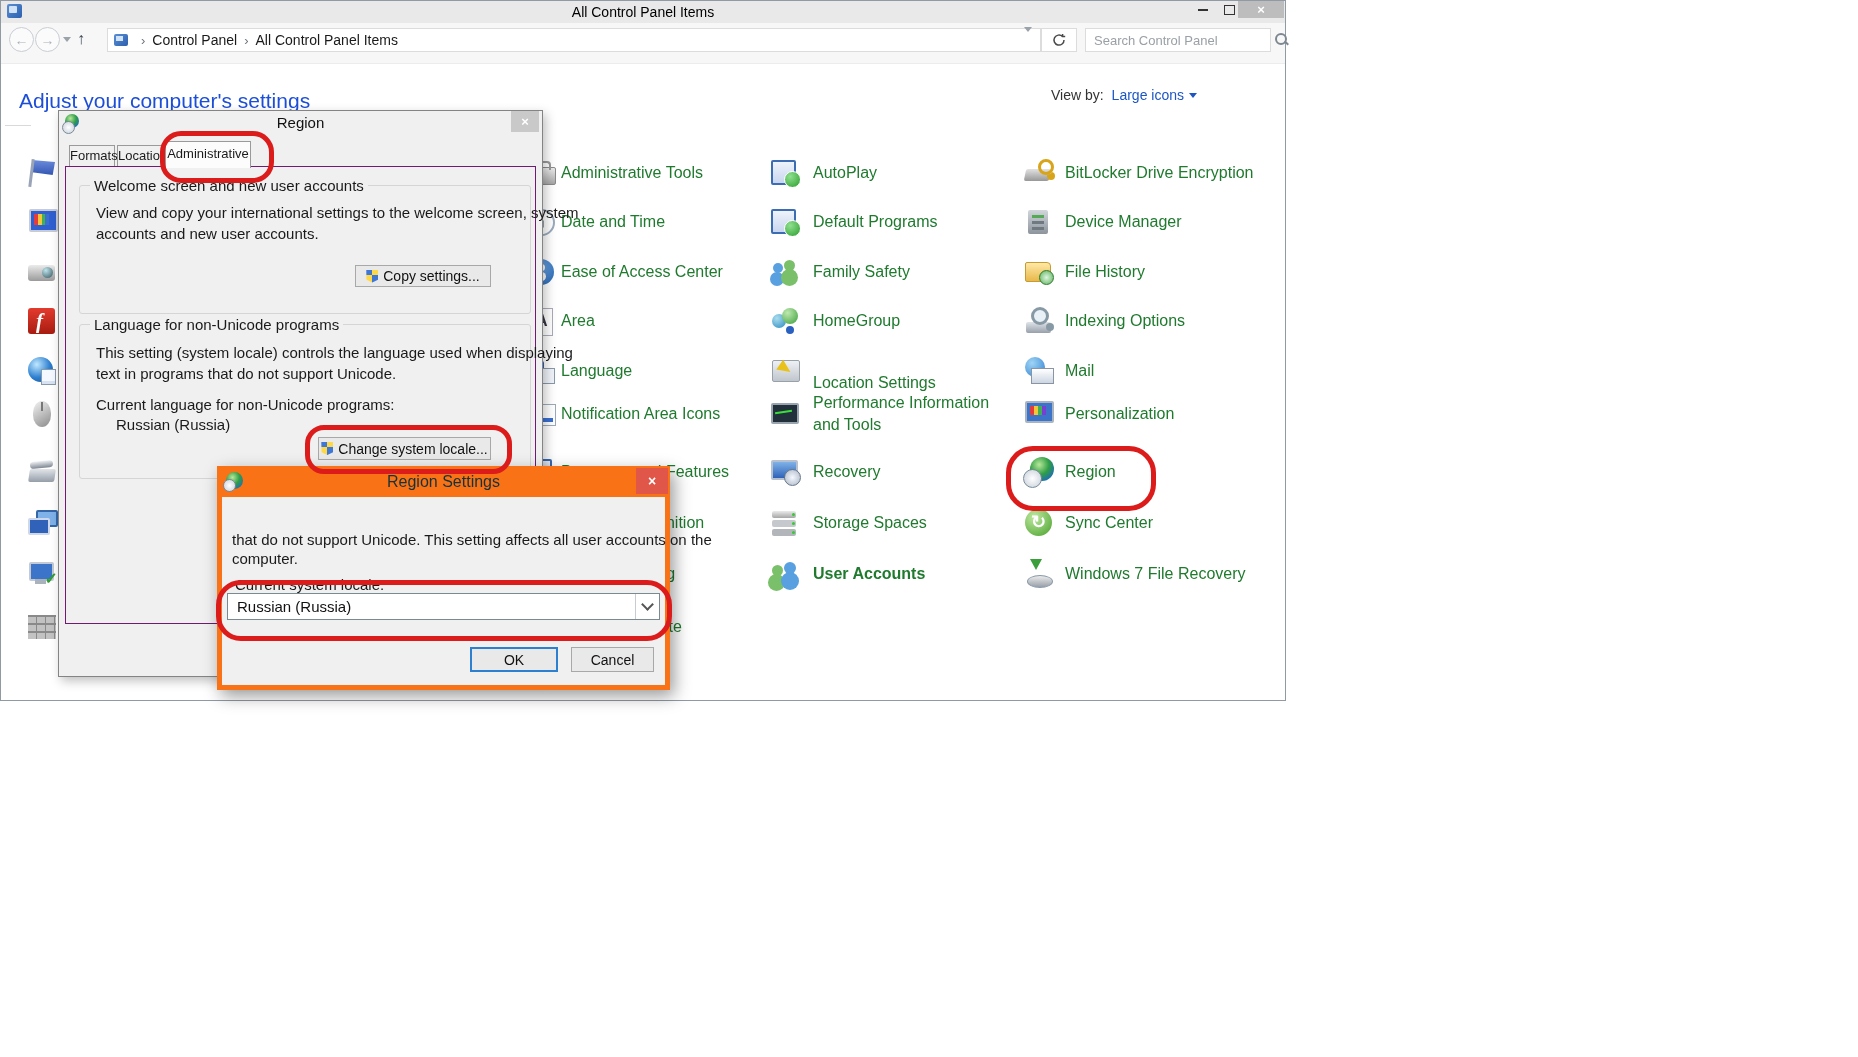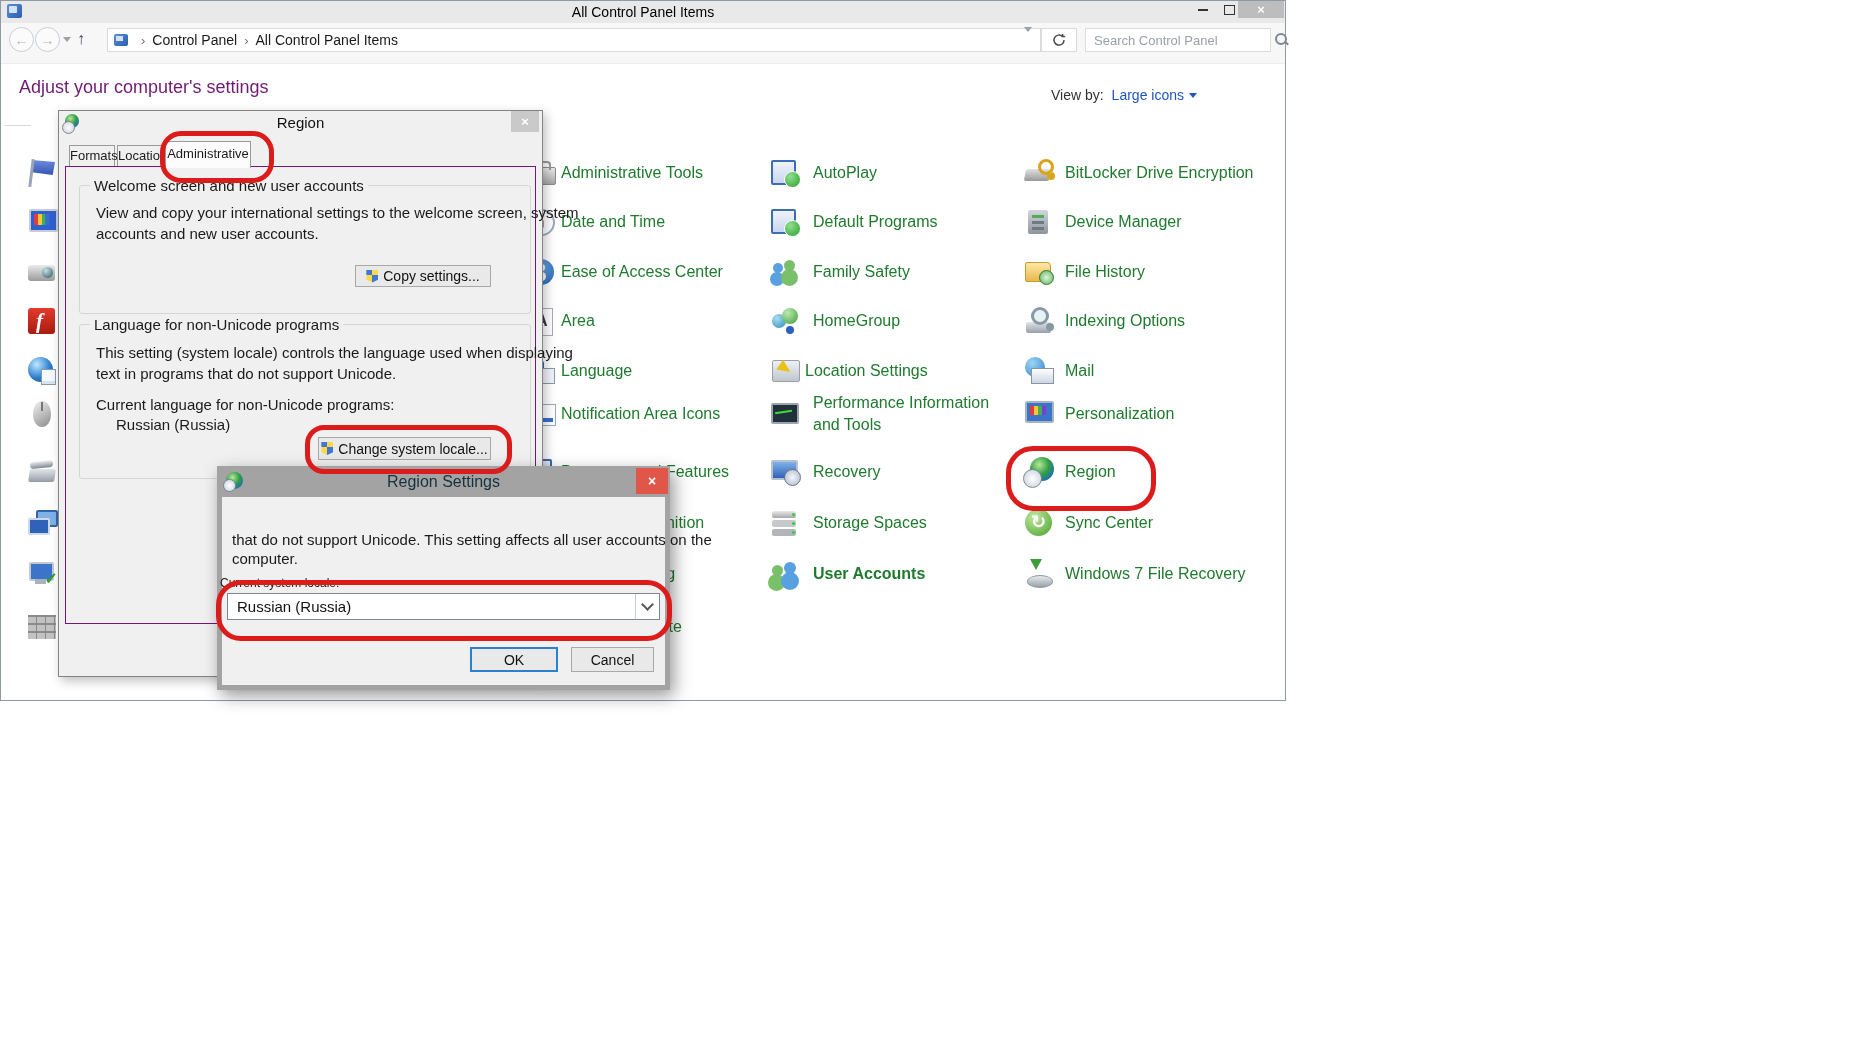--- a/index.html
+++ b/index.html
@@ -42,7 +42,7 @@
   .mag:before{content:"";position:absolute;left:1px;top:1px;width:8px;height:8px;border:2px solid #7d8790;border-radius:50%;}
   .mag:after{content:"";position:absolute;left:10px;top:10px;width:5px;height:2px;background:#7d8790;transform:rotate(45deg);}
   
-  .pagehdr{position:absolute;left:18px;top:76px;font-size:18px;color:#701a75;z-index:1;}
+  .pagehdr{position:absolute;left:18px;top:88px;font-size:21px;color:#1d4ed8;z-index:1;}
   .hdr-rule{position:absolute;left:4px;top:124px;width:26px;height:1px;background:#d9d9d9;}
   .viewby{position:absolute;right:88px;top:86px;font-size:14px;display:flex;align-items:center;gap:8px;z-index:1;}
   .viewby .lbl{color:#333;}

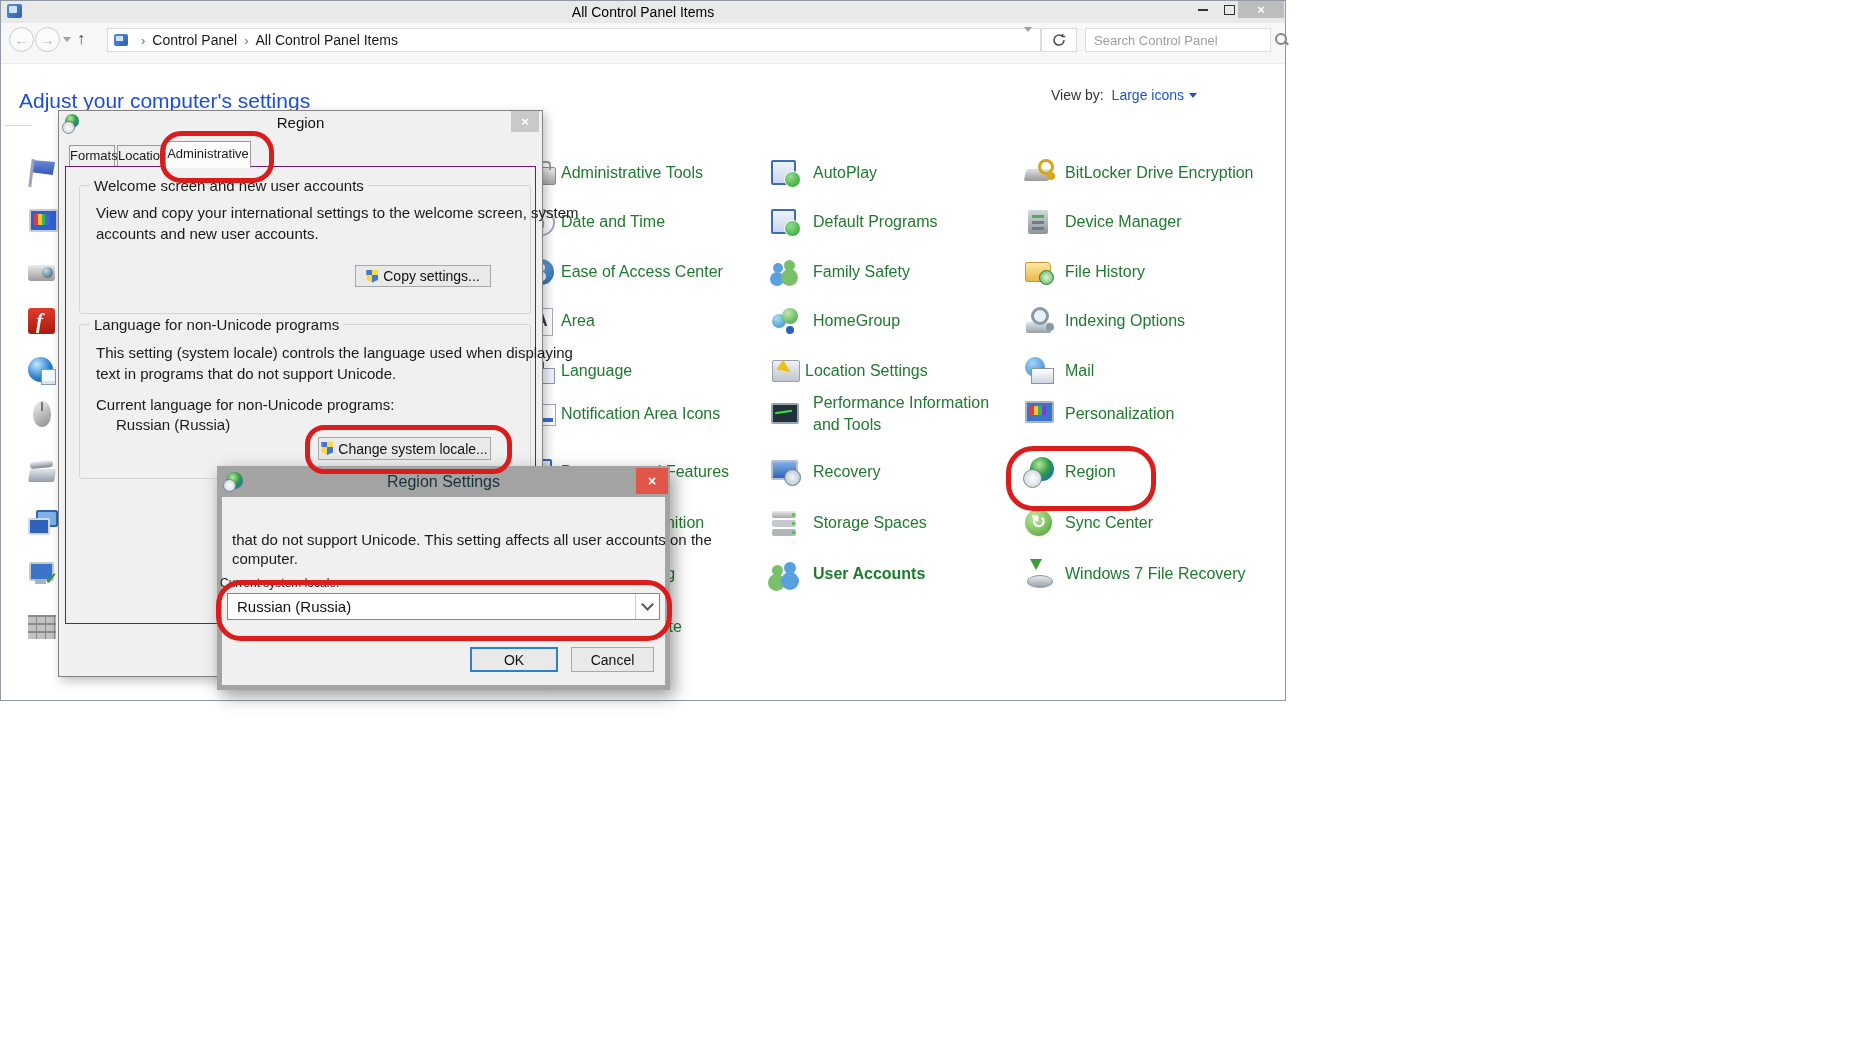--- a/index.html
+++ b/index.html
@@ -308,7 +308,7 @@
         </div>
         <div class="cp-item" style="left: 768px; top: 352px; width: 192px;">
           <div class="ic ic-location" style="left: 0px; top: 2px;"></div>
-          <div class="cp-label" style="left: 36px;">Location Settings</div>
+          <div class="cp-label" style="left: 44px; margin-top: 12px;">Location Settings</div>
         </div>
         <div class="cp-item" style="left: 1022px; top: 352px; width: 86px;">
           <div class="ic ic-mail" style="left: 0px; top: 2px;"></div>

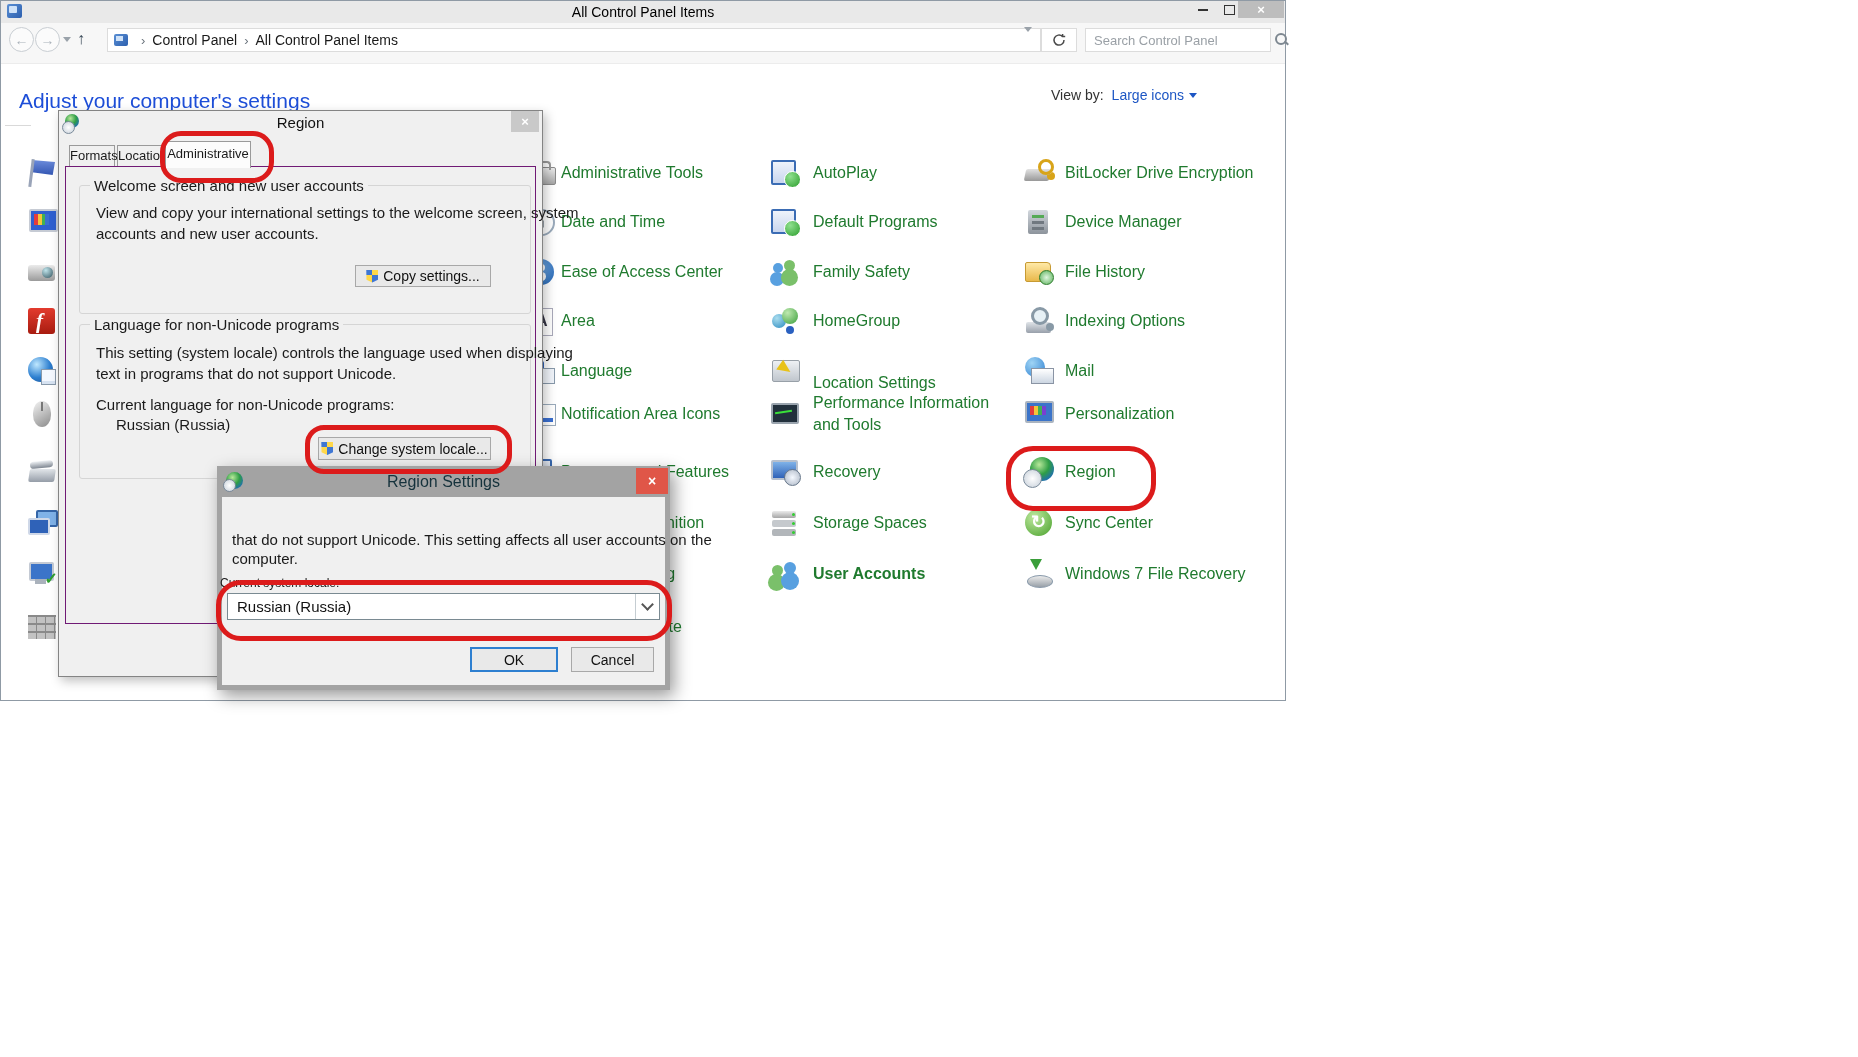--- a/index.html
+++ b/index.html
@@ -155,7 +155,7 @@
   .shield{width:12px;height:13px;clip-path:polygon(50% 100%,2% 78%,0 0,100% 0,98% 78%);
           background:conic-gradient(from 0deg at 50% 40%,#ffd84a 0 25%,#3f77d4 0 50%,#ffd84a 0 75%,#3f77d4 0);}
   
-  .rsdlg{position:absolute;left:217px;top:466px;width:453px;height:224px;background:#a3a3a3;z-index:8;
+  .rsdlg{position:absolute;left:217px;top:466px;width:453px;height:224px;background:#f97316;z-index:8;
          box-shadow:4px 6px 16px rgba(0,0,0,.4);box-sizing:border-box;}
   .rsbody{position:absolute;left:5px;right:5px;top:31px;bottom:5px;background:#f0f0f0;}
   .rstitle{position:absolute;left:0;right:0;top:7px;text-align:center;font-size:16px;color:#15323c;}

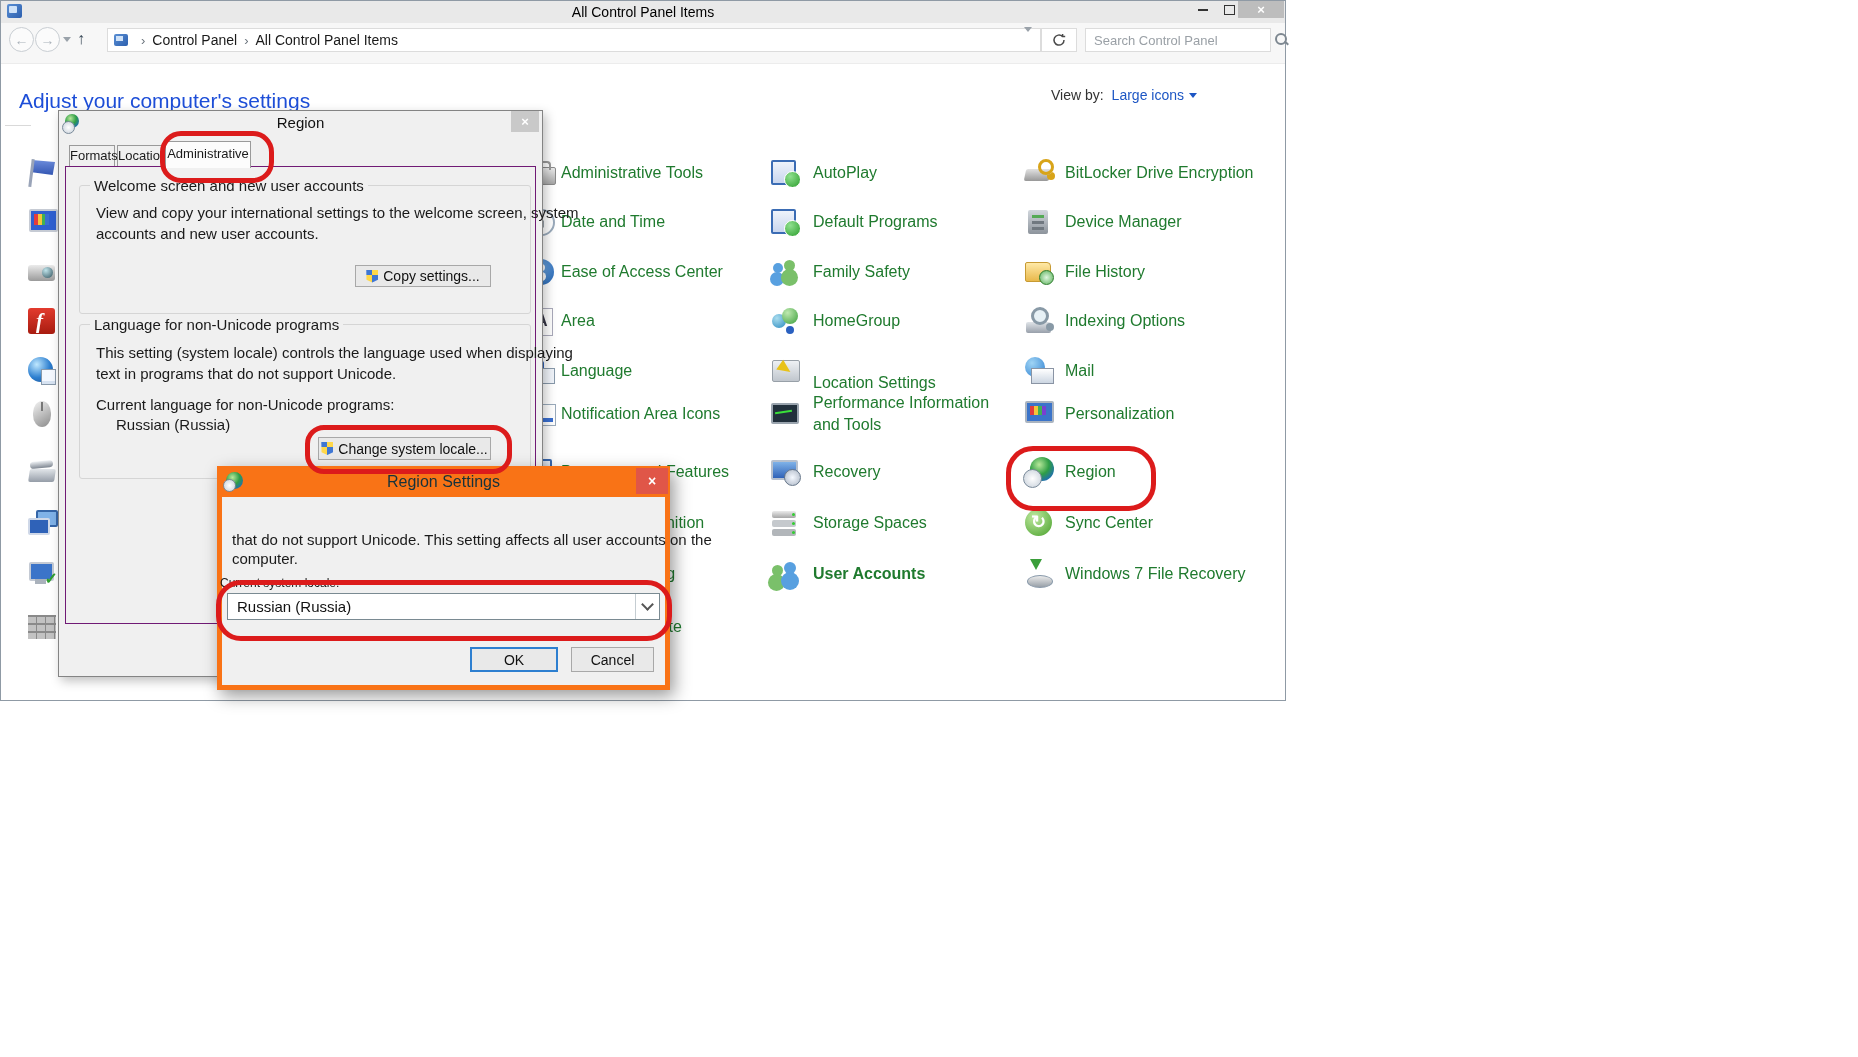--- a/index.html
+++ b/index.html
@@ -166,7 +166,7 @@
   .rsclose{position:absolute;right:2px;top:2px;width:32px;height:26px;background:#e05648;color:#fff;
            display:flex;align-items:center;justify-content:center;font-size:14px;font-weight:bold;}
   .rstext{position:absolute;left:15px;top:45px;font-size:15px;line-height:19.5px;color:#1a1a1a;white-space:nowrap;}
-  .rslabel{position:absolute;left:3px;top:110px;font-size:12px;color:#1a1a1a;}
+  .rslabel{position:absolute;left:18px;top:110px;font-size:15px;color:#1a1a1a;}
   .combo{position:absolute;left:10px;top:127px;width:433px;height:27px;background:#fff;border:1px solid #7a8a92;
          box-sizing:border-box;display:flex;align-items:center;}
   .combo .val{flex:1;padding-left:9px;font-size:15px;color:#111;}

